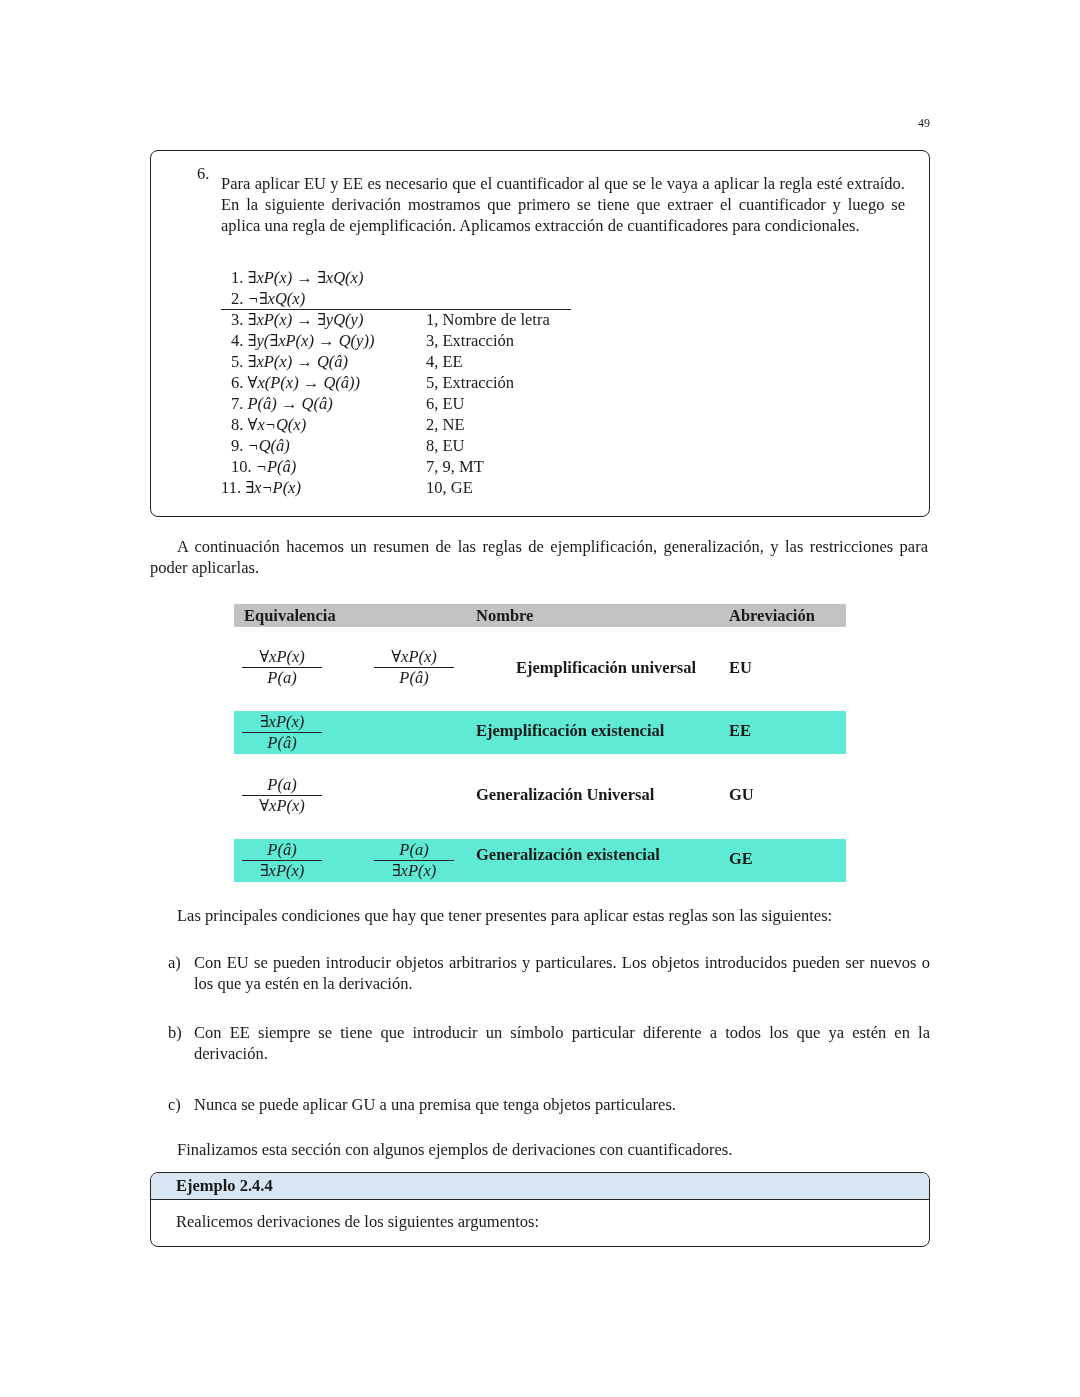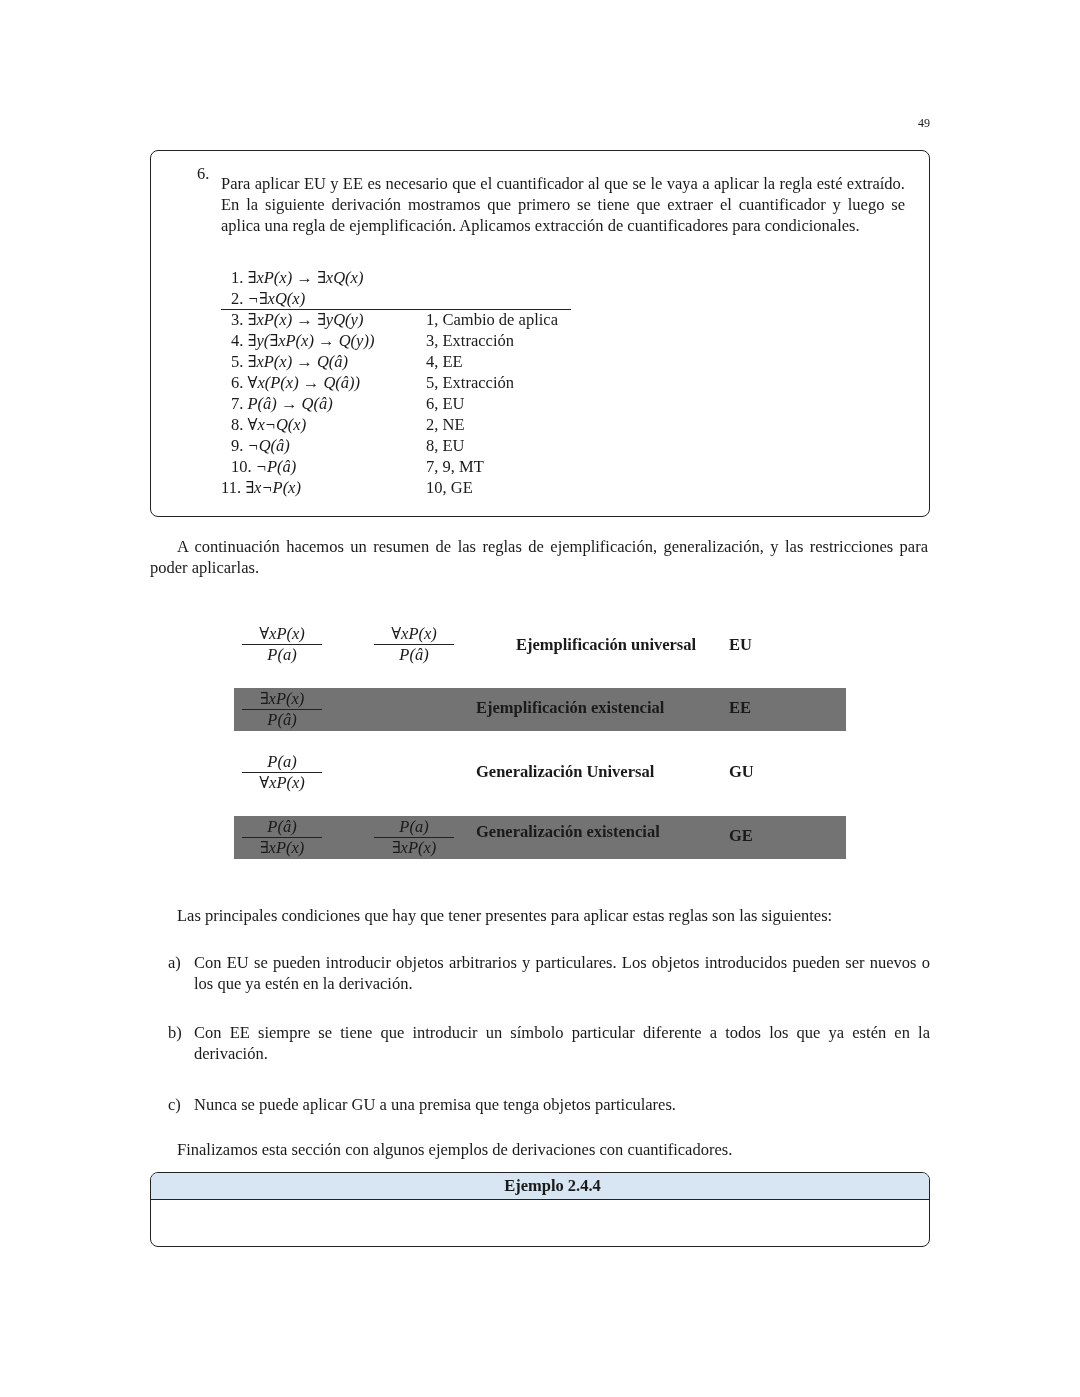--- a/index.html
+++ b/index.html
@@ -61,7 +61,7 @@
     <div class="deriv-rule"></div>
     <div class="drow">
       <span class="f"><span>3.</span> <i class="m">∃xP(x) → ∃yQ(y)</i></span>
-      <span class="j">1, Cambio de aplica</span>
+      <span class="j">1, Nombre de letra</span>
     </div>
     <div class="drow">
       <span class="f"><span>4.</span> <i class="m">∃y(∃xP(x) → Q(y))</i></span>

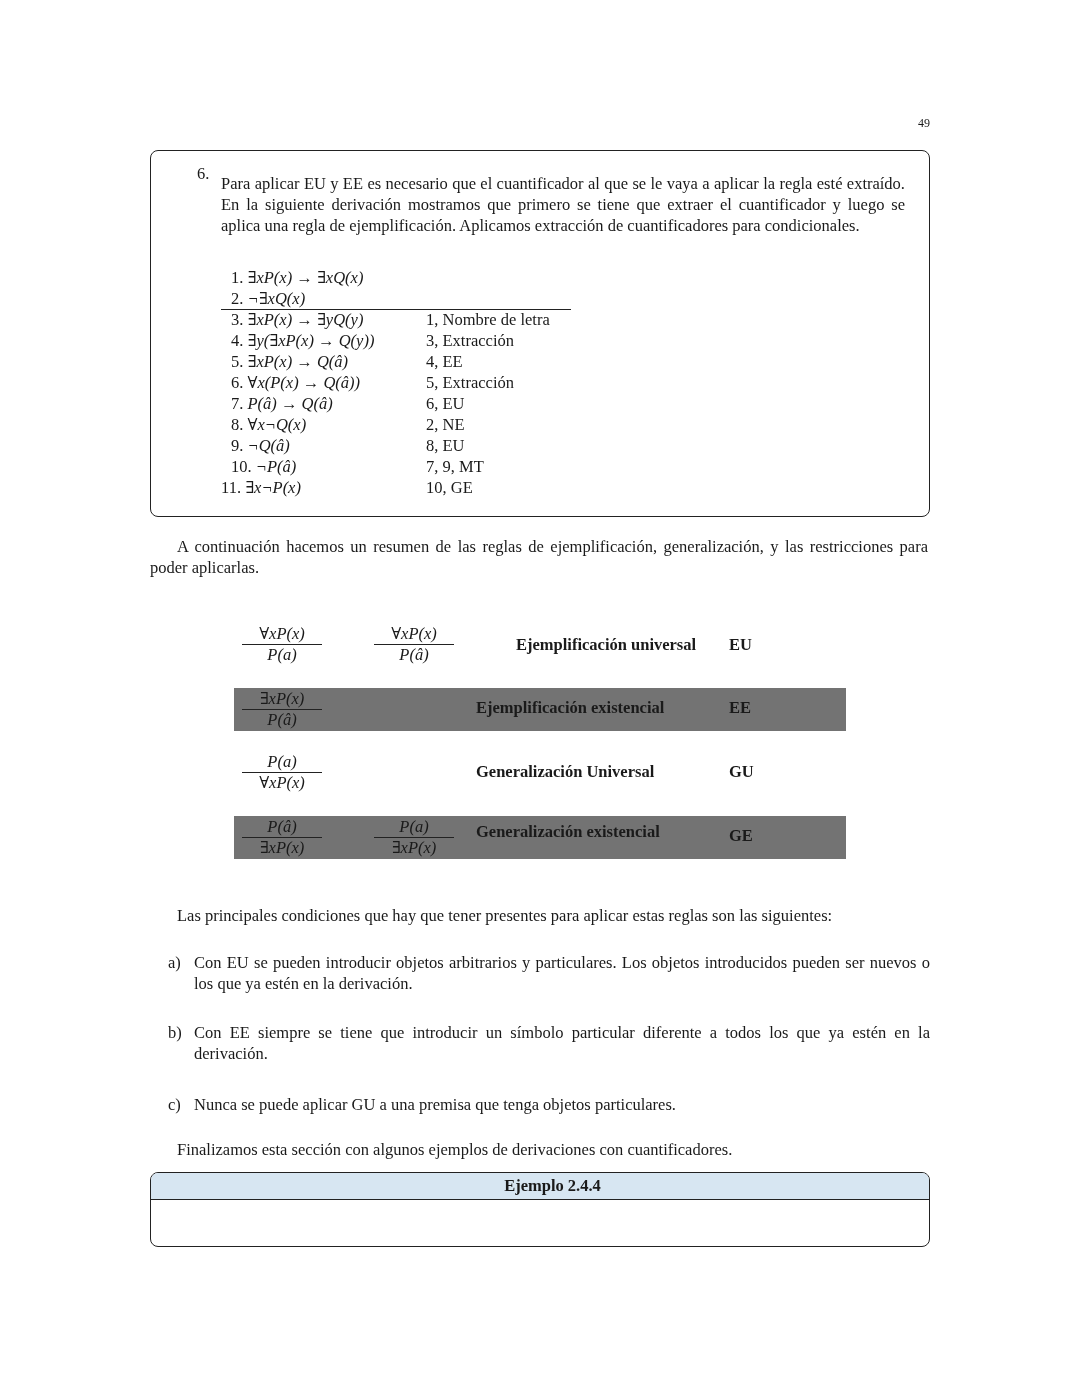--- a/index.html
+++ b/index.html
@@ -101,6 +101,11 @@
 <div class="para p1 serif">A continuación hacemos un resumen de las reglas de ejemplificación, generalización, y las restricciones para poder aplicarlas.</div>
 
 <div class="rules-table serif">
+  <div class="thead">
+    <span style="left:10px">Equivalencia</span>
+    <span style="left:242px">Nombre</span>
+    <span style="left:495px">Abreviación</span>
+  </div>
 
   <div class="trow" style="height:84px;">
     <span class="frac" style="left:8px; top:20px; width:80px;">

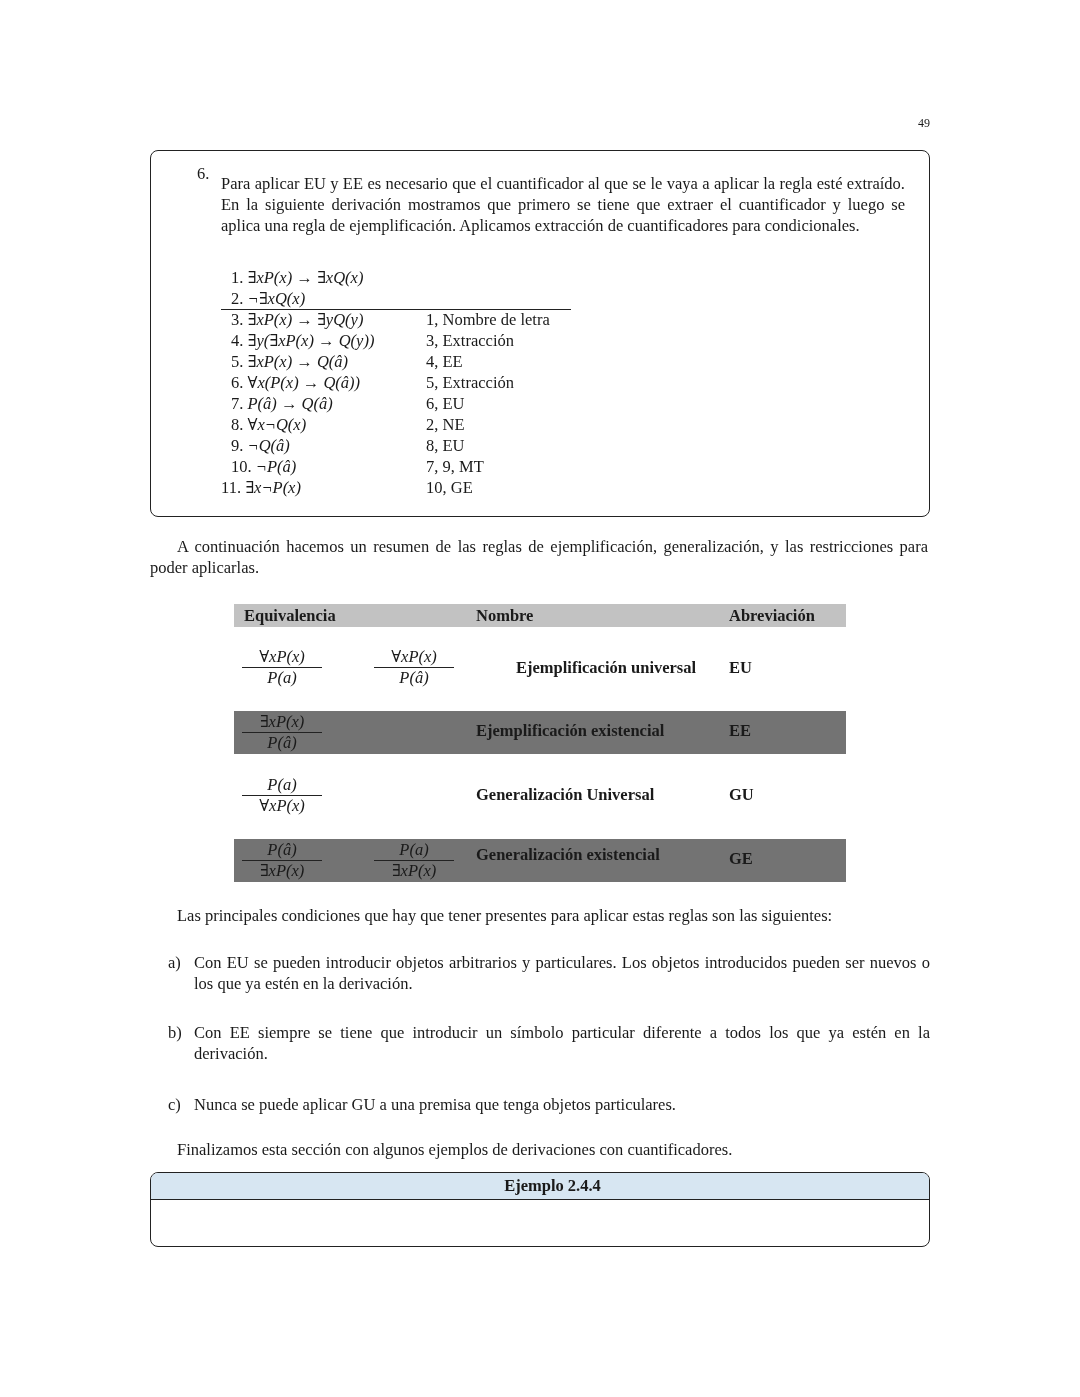--- a/index.html
+++ b/index.html
@@ -22,7 +22,7 @@
   .thead { height: 23px; background: #c2c2c2; position: relative; font-weight: bold; font-size: 16.5px; line-height: 23px; }
   .thead span { position: absolute; top: 0; }
   .trow { position: relative; font-size: 16.5px; }
-  .trow.shade { background: #737373; }
+  .trow.shade { background: #5eead4; }
   .frac { position: absolute; display: inline-block; text-align: center; line-height: 20px; }
   .frac .nu { display: block; border-bottom: 1.2px solid #222; padding: 0 4px; }
   .frac .de { display: block; padding: 0 4px; }

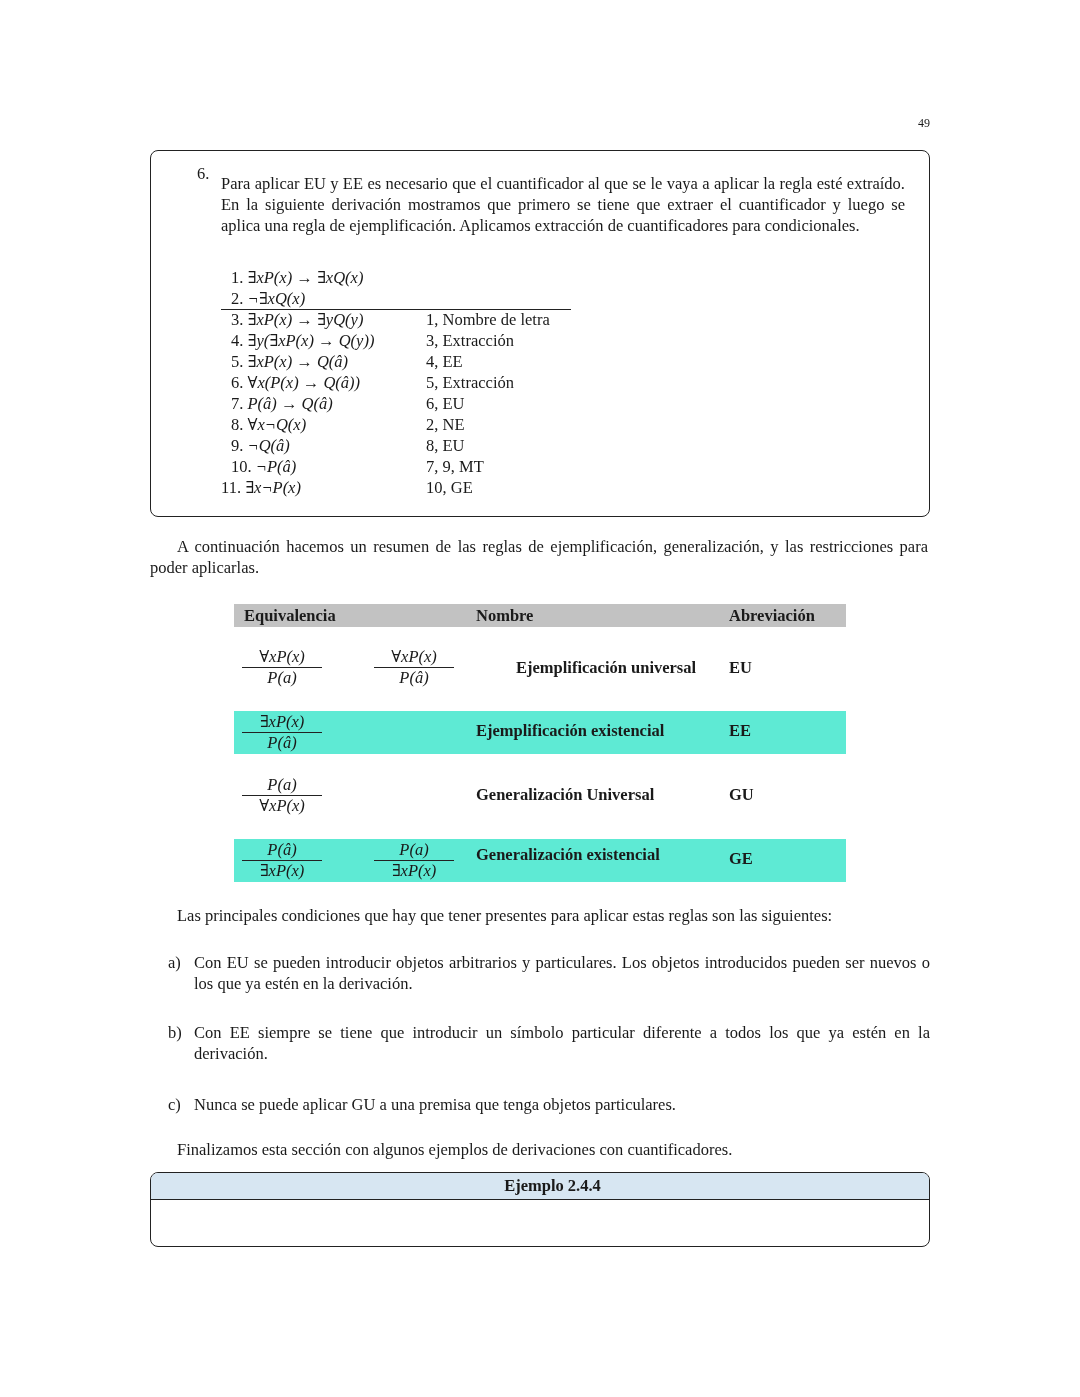--- a/index.html
+++ b/index.html
@@ -37,7 +37,7 @@
   .cc { top: 1094px; }
   .p3 { top: 1139px; left: 150px; width: 778px; text-indent: 27px; }
   .box2 { top: 1172px; left: 150px; width: 778px; height: 73px; overflow: hidden; }
-  .ex-head { height: 26px; background: #d7e6f2; border-bottom: 1.5px solid #222; font-weight: bold; font-size: 16.5px; line-height: 26px; padding-left: 25px; text-align: center; }
+  .ex-head { height: 26px; background: #d7e6f2; border-bottom: 1.5px solid #222; font-weight: bold; font-size: 16.5px; line-height: 26px; padding-left: 25px; }
   .ex-body { font-size: 16.5px; line-height: 44px; padding-left: 25px; }
   i.m { font-style: italic; }
 </style>

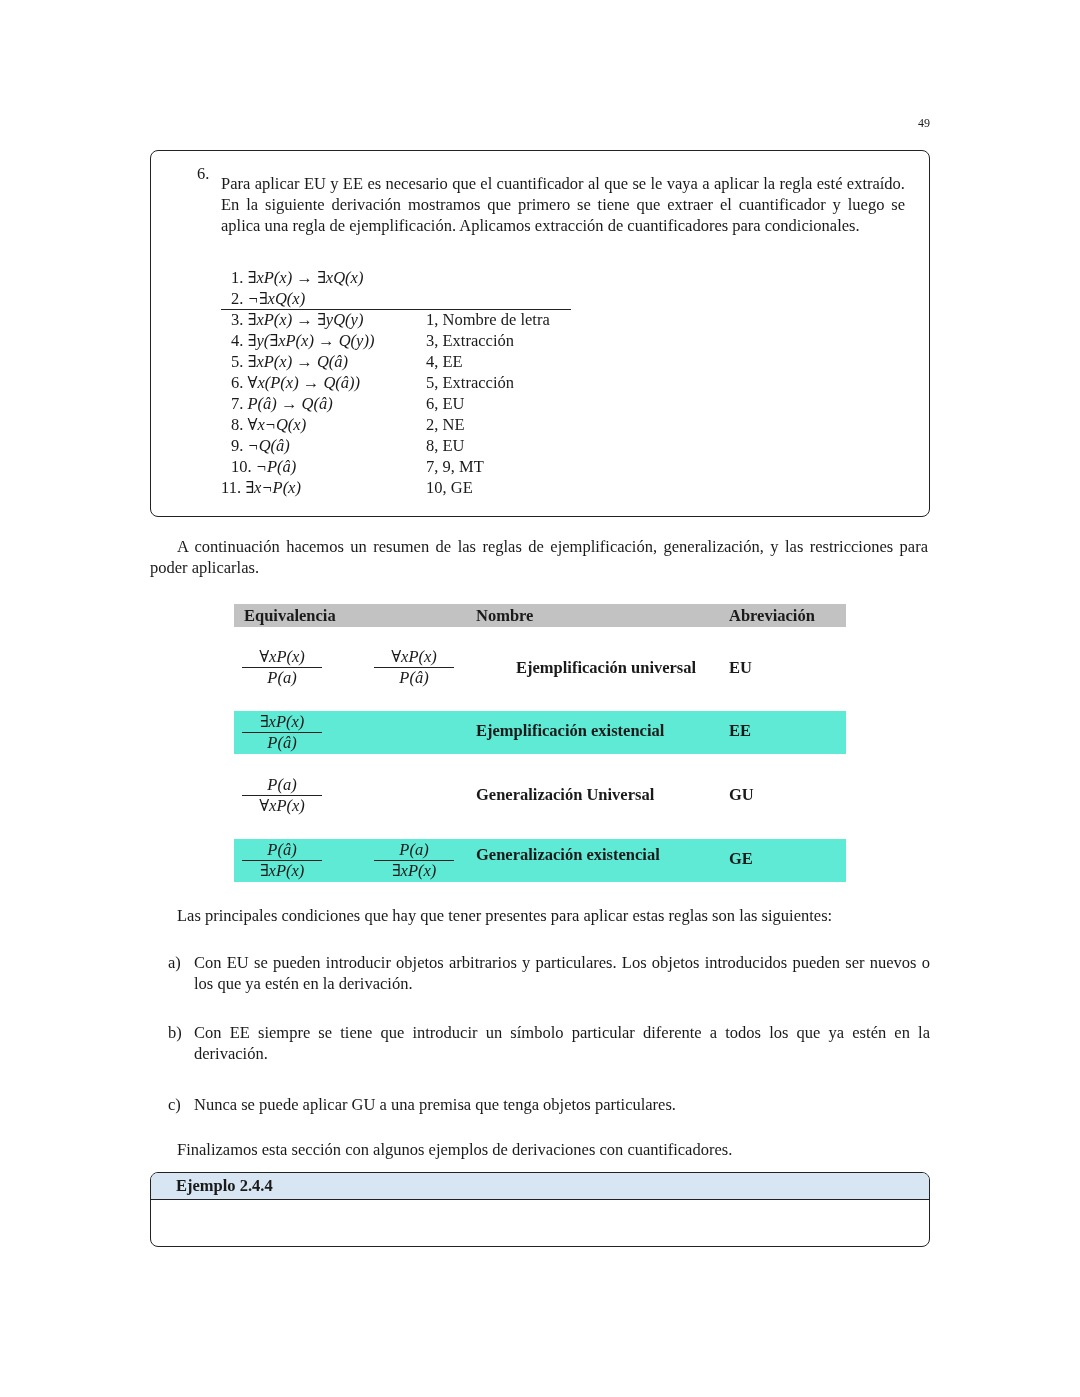--- a/index.html
+++ b/index.html
@@ -171,6 +171,7 @@
 
 <div class="box box2 serif">
   <div class="ex-head">Ejemplo 2.4.4</div>
+  <div class="ex-body">Realicemos derivaciones de los siguientes argumentos:</div>
 </div>
 
 </body></html>

